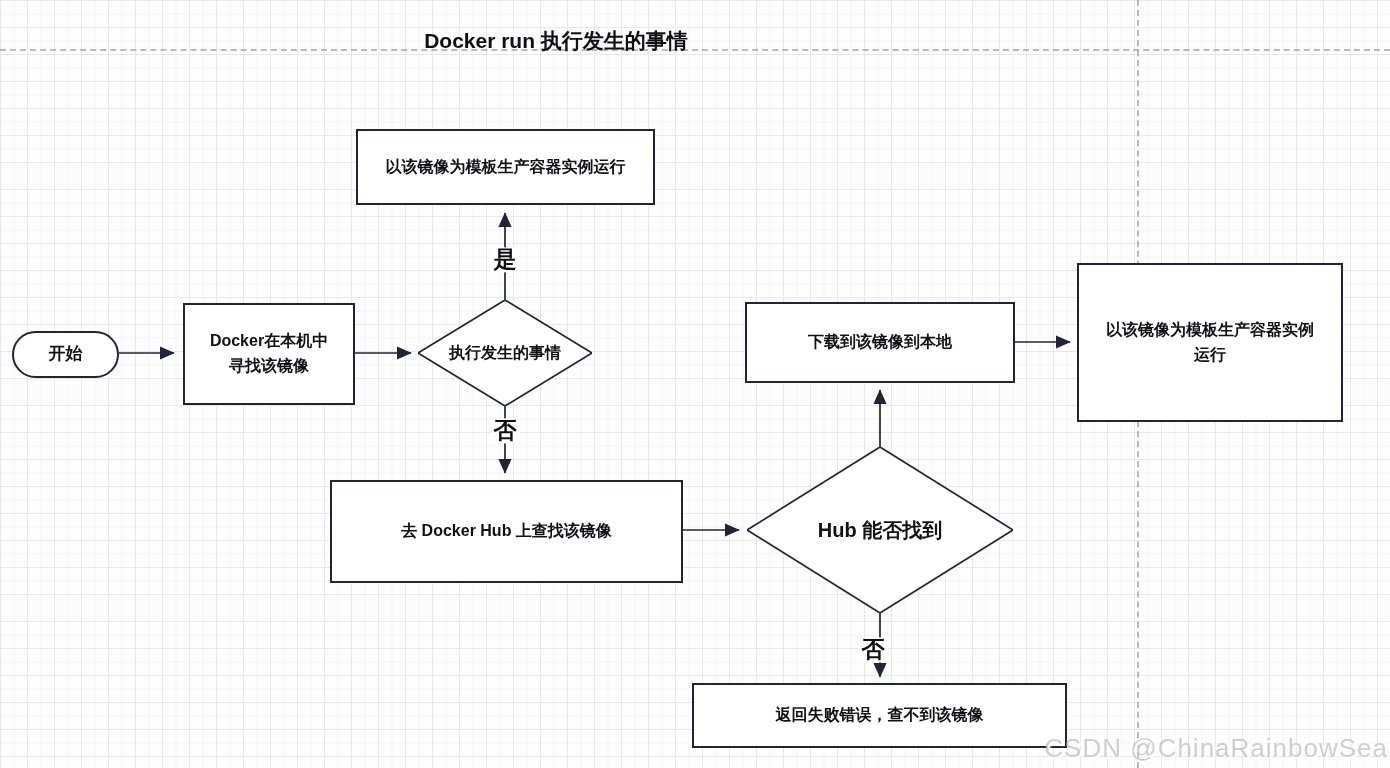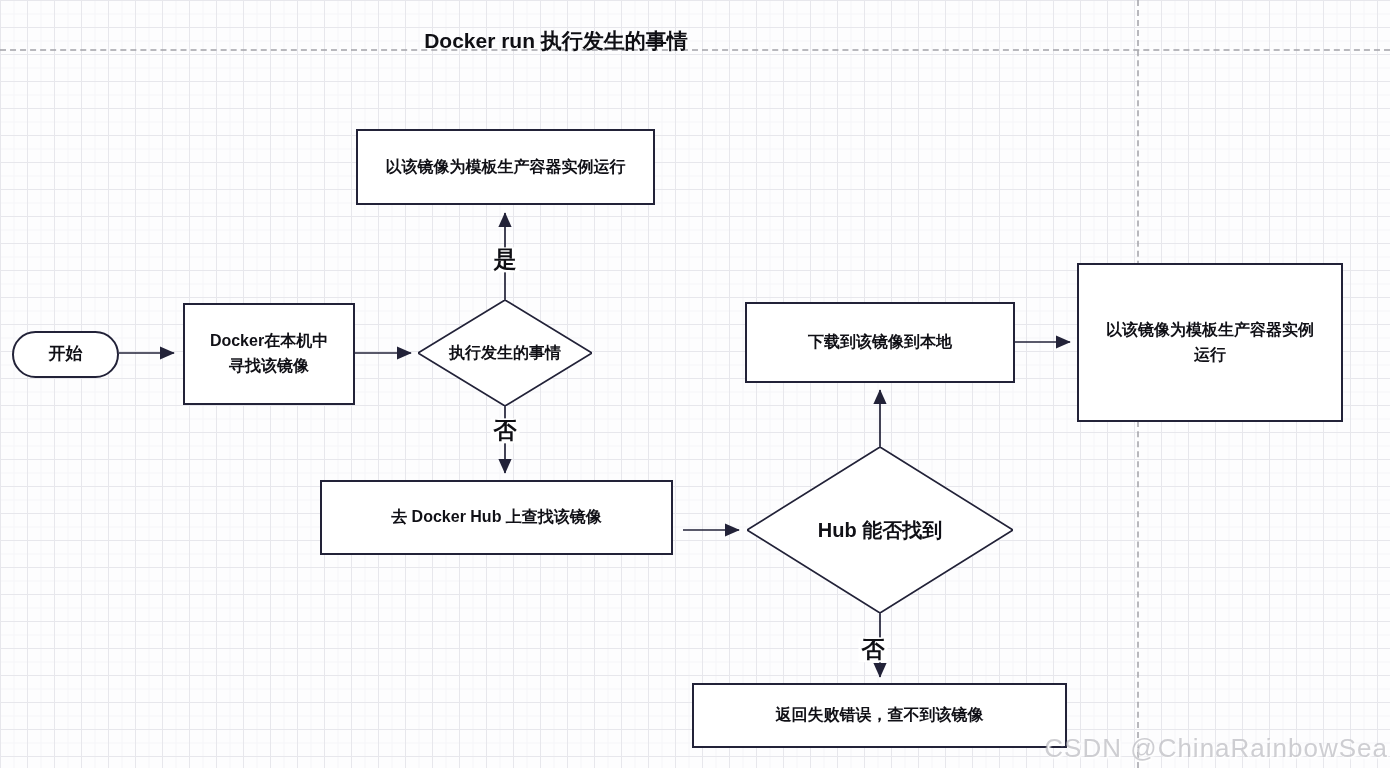--- a/index.html
+++ b/index.html
@@ -109,7 +109,7 @@
     <span>以该镜像为模板生产容器实例运行</span>
   </div>
 
-  <div class="node" style="left:320px;top:480px;width:353px;height:75px;">
+  <div class="node" style="left:330px;top:480px;width:353px;height:103px;">
     <span>去 Docker Hub 上查找该镜像</span>
   </div>
 

